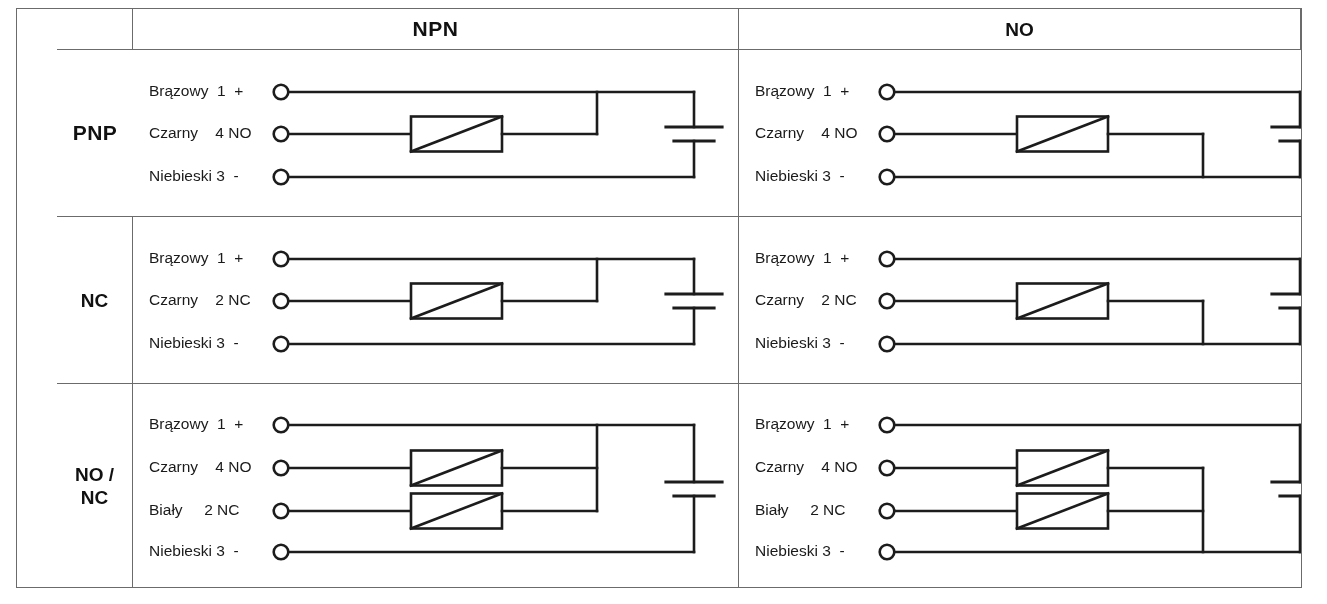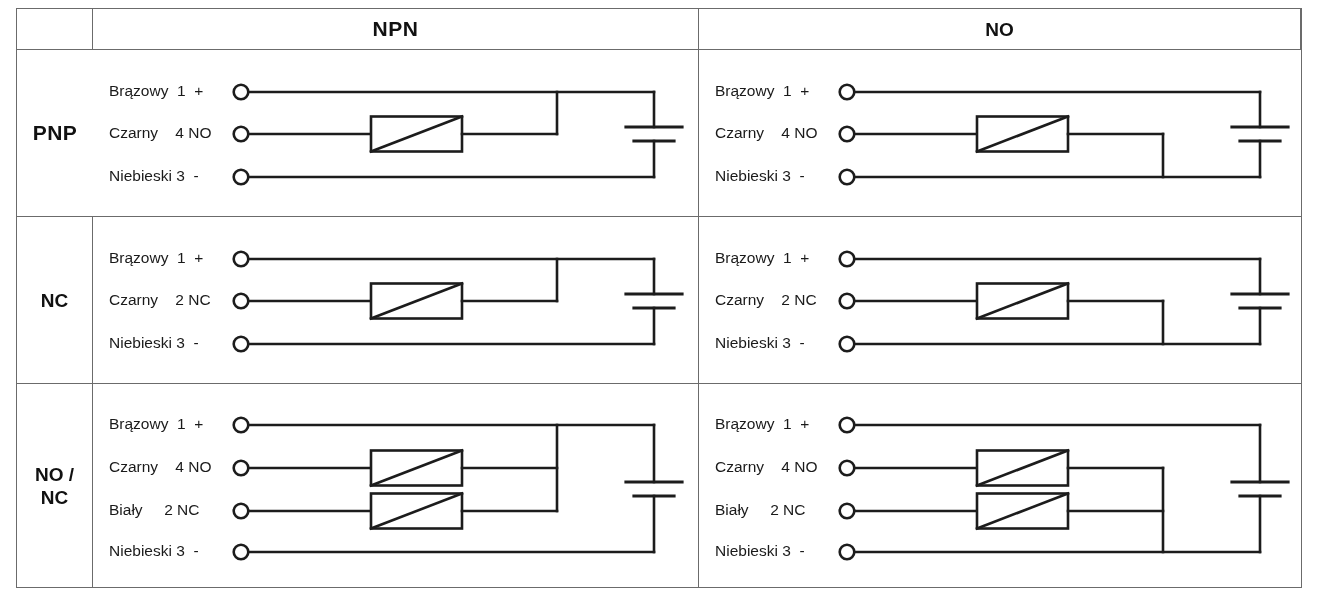--- a/index.html
+++ b/index.html
@@ -12,6 +12,7 @@
     grid-template-columns: 76px 606px 1fr;
     grid-template-rows: 41px 167px 167px 1fr;
     box-sizing: border-box;
+    padding-left: 40px;
   }
   .cell { position: relative; border-right: 1.5px solid #6b6b6b; border-bottom: 1.5px solid #6b6b6b; box-sizing: border-box; }
   .cell.col-last { border-right: none; }

